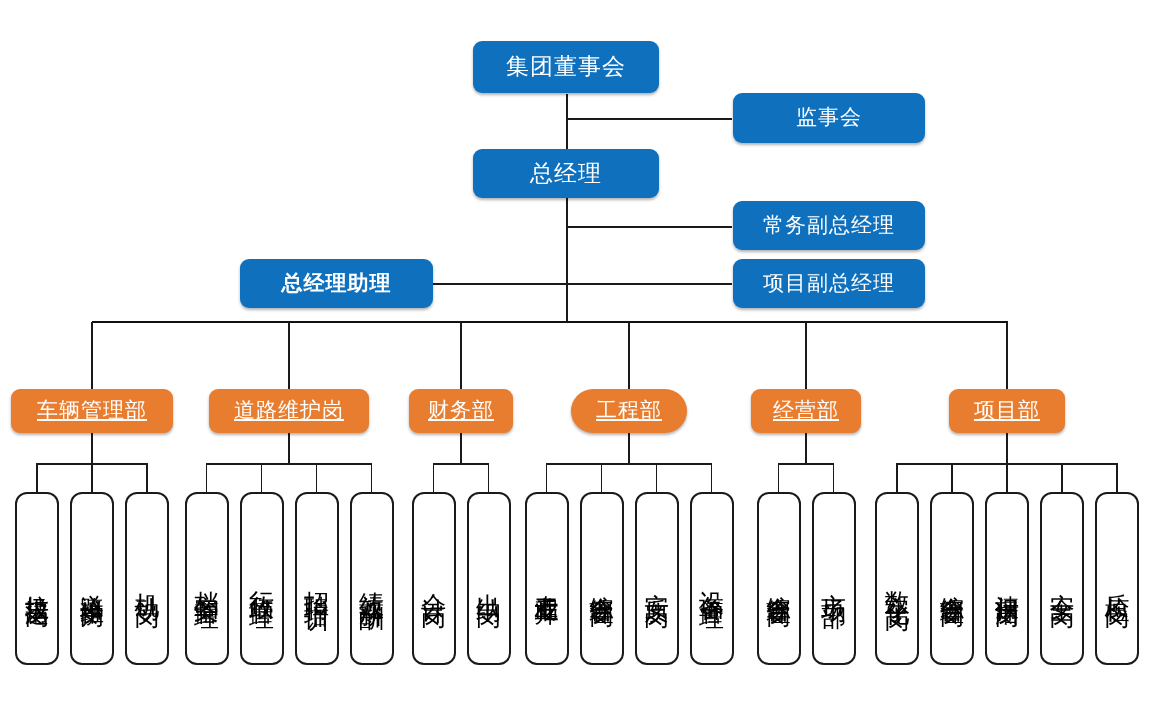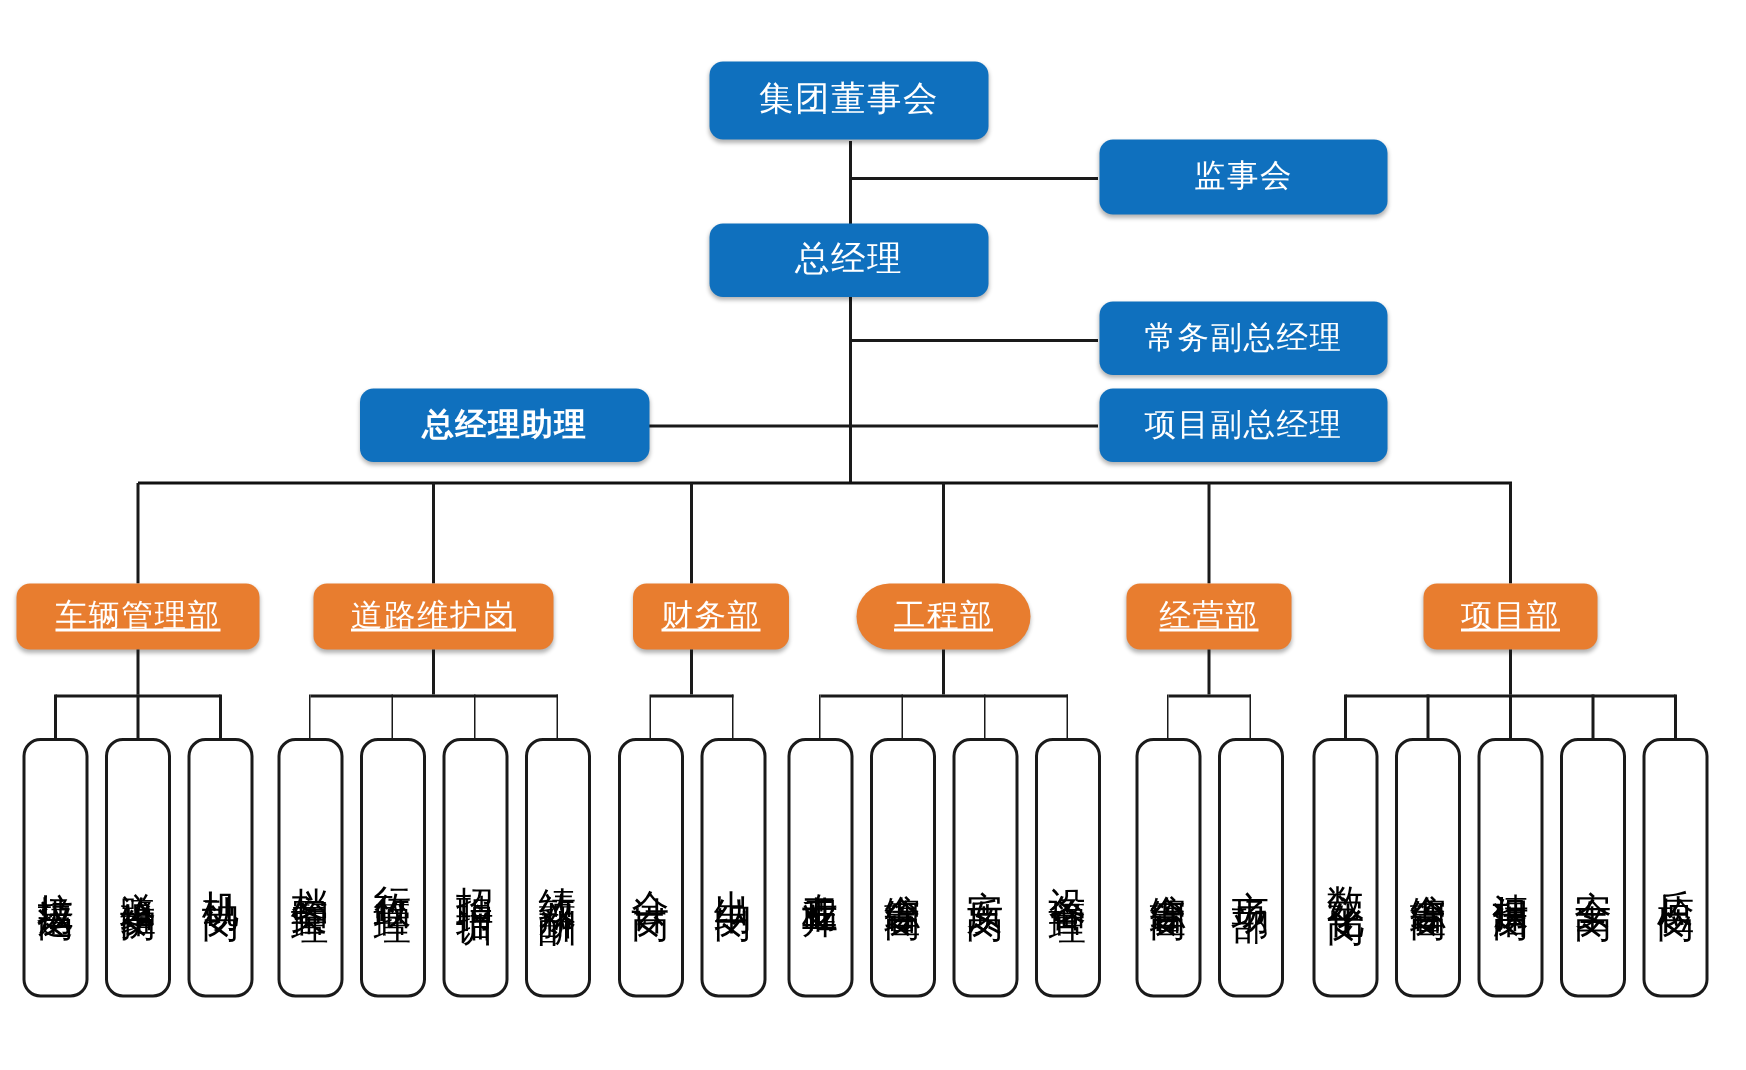--- a/index.html
+++ b/index.html
@@ -143,7 +143,7 @@
         <span class="vtext">绩效薪酬</span>
       </div>
       <div class="line v" style="left: 460.2px; top: 322px; height: 67px;"></div>
-      <div class="node orange dept" style="left: 409px; top: 389px; width: 104px; height: 44px; margin-left: 13px;">财务部</div>
+      <div class="node orange dept" style="left: 409px; top: 389px; width: 104px; height: 44px;">财务部</div>
       <div class="line v" style="left: 460.2px; top: 433px; height: 30px;"></div>
       <div class="line h" style="left: 433.5px; top: 463px; width: 55px;"></div>
       <div class="line v" style="left: 432.7px; top: 463px; height: 29px;"></div>

